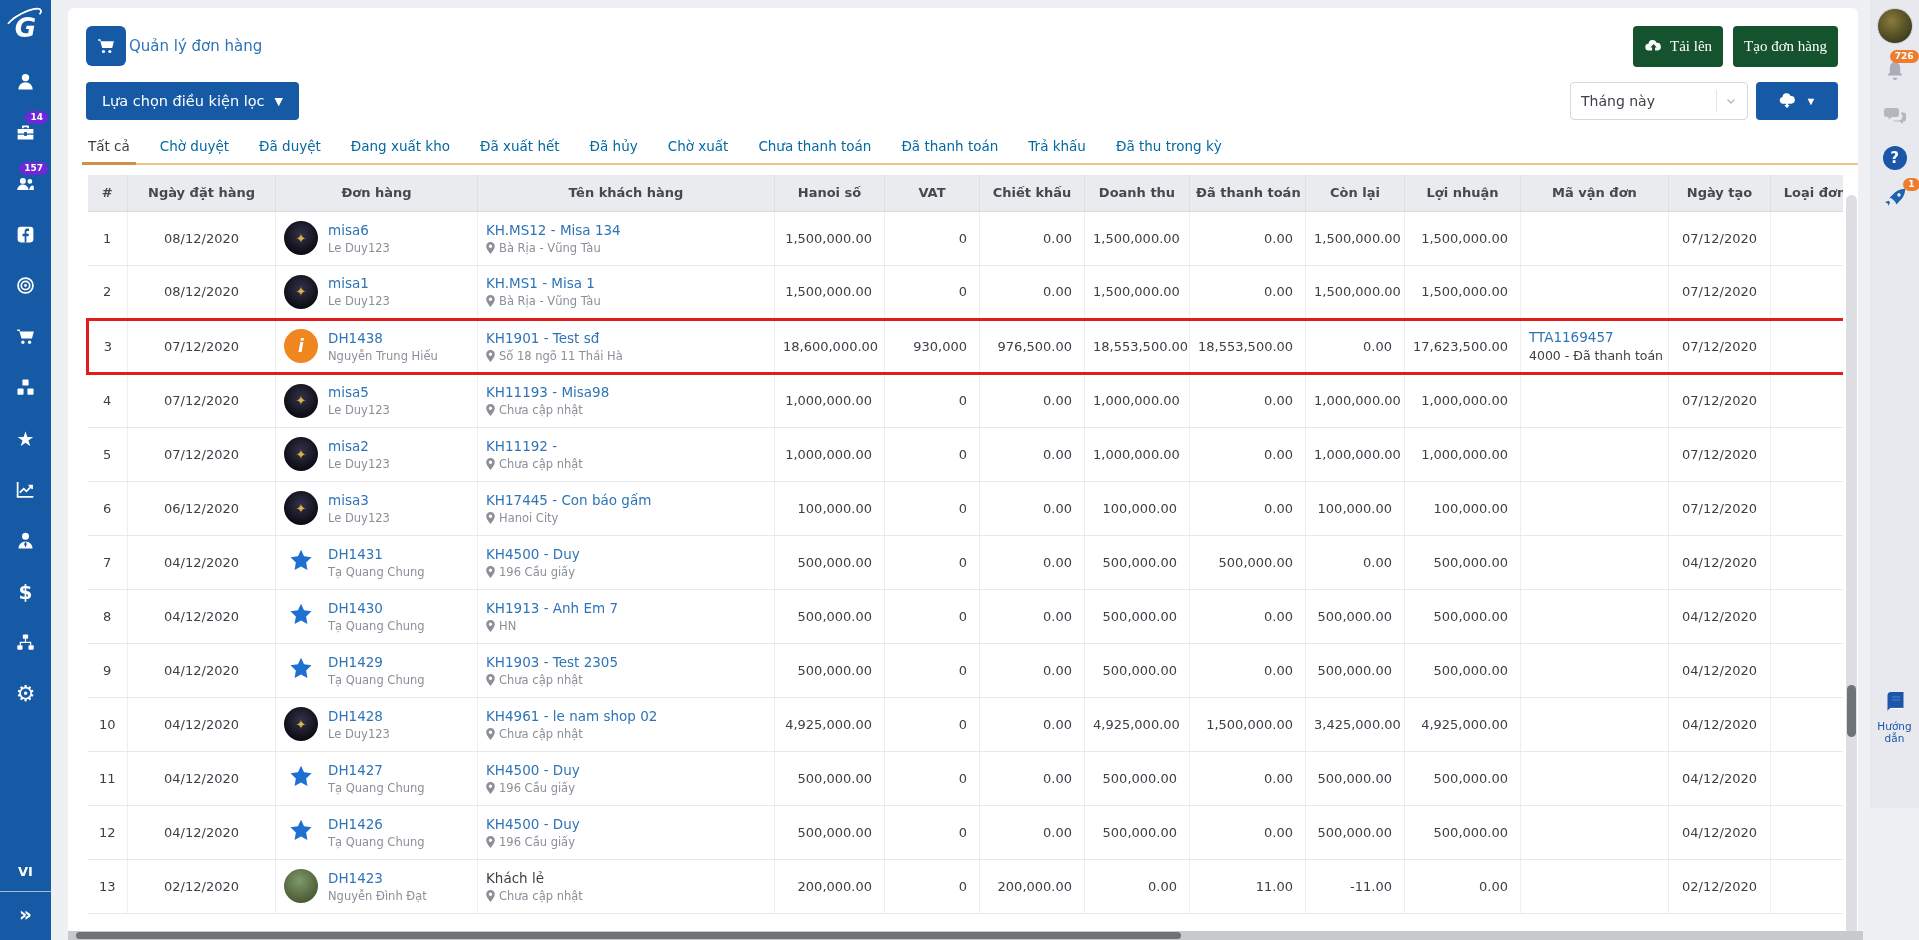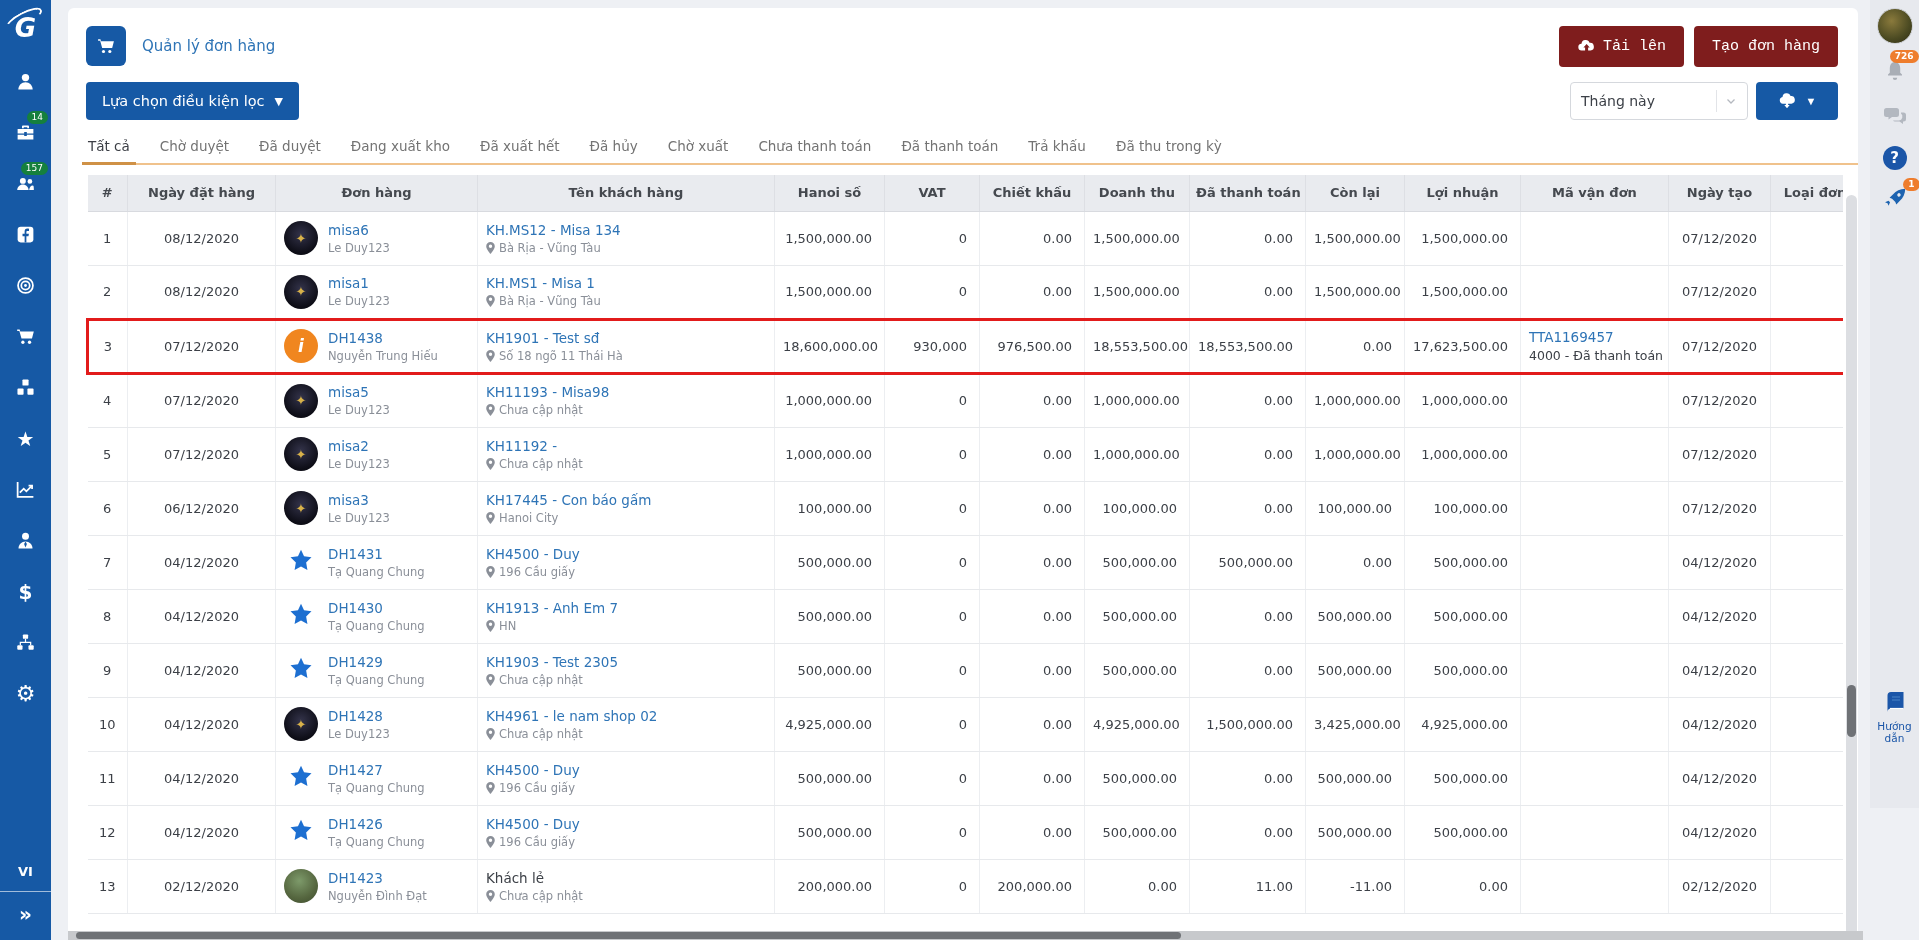--- a/index.html
+++ b/index.html
@@ -43,7 +43,7 @@
   .card-head { display:flex; align-items:center; height:44px; padding-right:20px; }
   .cart-btn { width:40px; height:40px; background:#1659a5; border:none; border-radius:6px; cursor:pointer;
     display:flex; align-items:center; justify-content:center; }
-  .page-title { color:#2e74b6; font-size:15px; margin-left:16px; }
+  .page-title { color:#2e74b6; font-size:15px; margin-left:3px; }
   .head-actions { margin-left:auto; display:flex; gap:10px; }
   .btn-primary { background:#7f1d1d; color:#fff; border:none; border-radius:4px; height:41px;
     padding:0 18px; font-size:15px; cursor:pointer; display:flex; align-items:center; gap:8px;

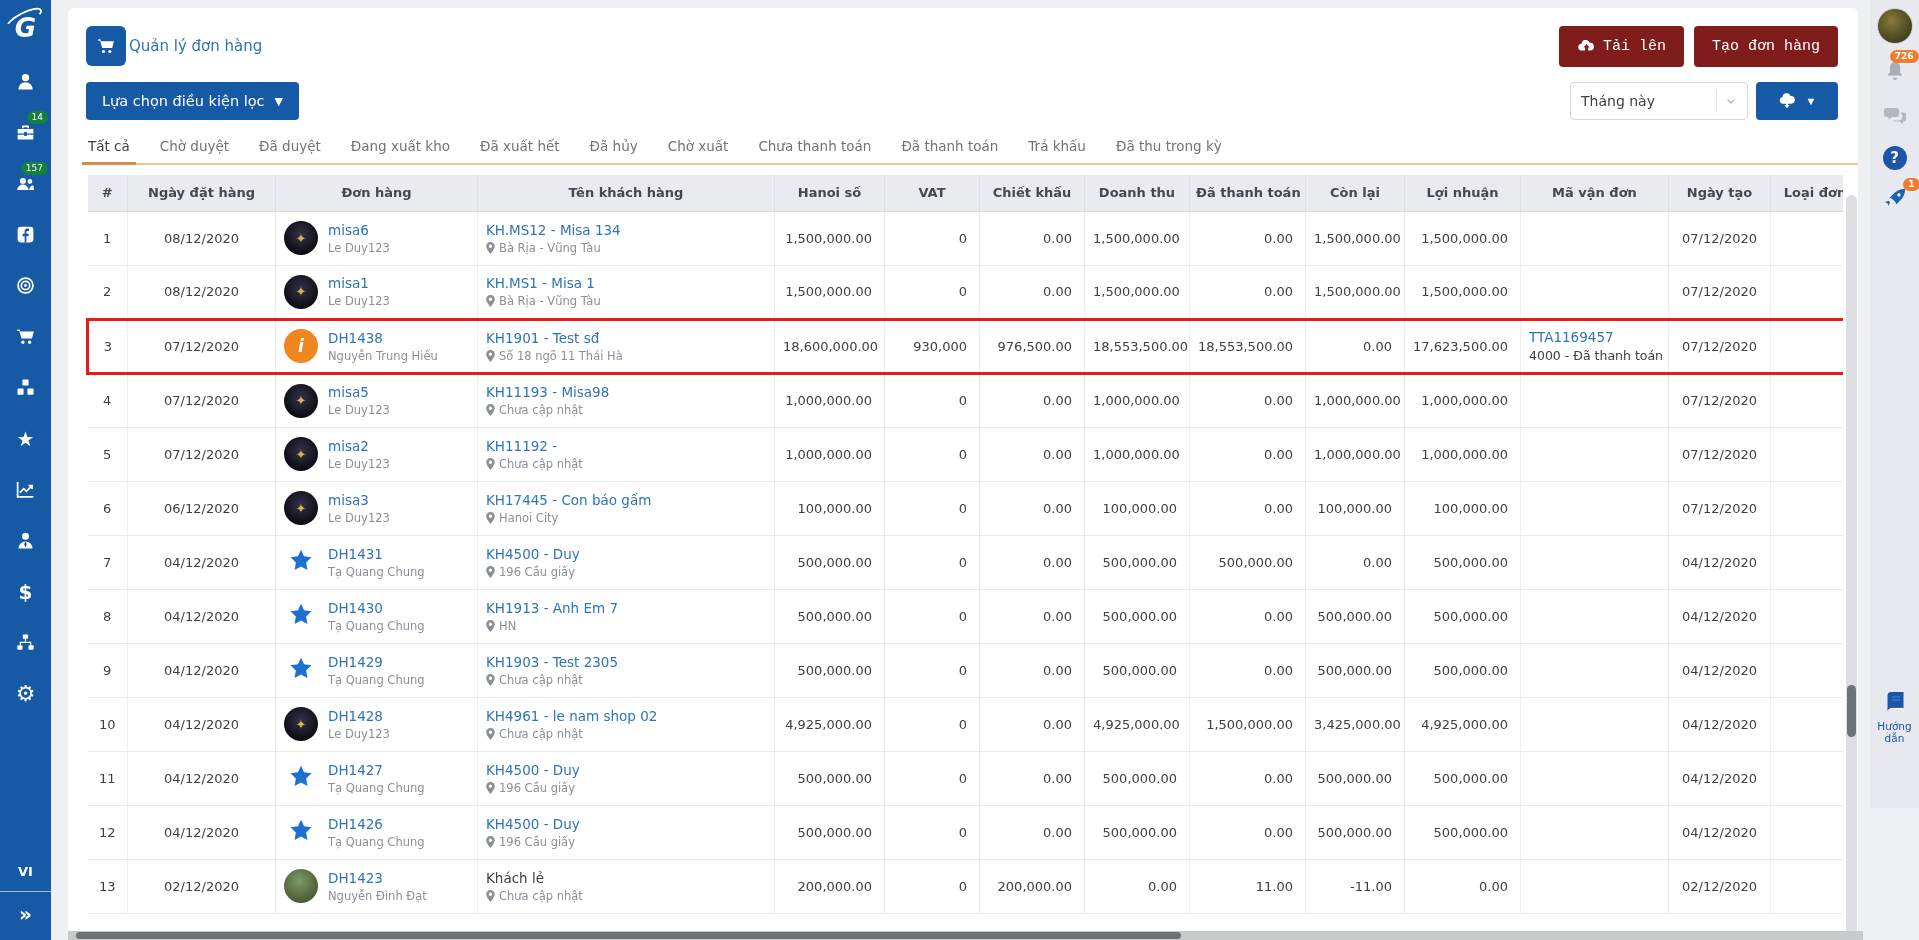--- a/index.html
+++ b/index.html
@@ -45,9 +45,9 @@
     display:flex; align-items:center; justify-content:center; }
   .page-title { color:#2e74b6; font-size:15px; margin-left:3px; }
   .head-actions { margin-left:auto; display:flex; gap:10px; }
-  .btn-primary { background:#7f1d1d; color:#fff; border:none; border-radius:4px; height:41px;
-    padding:0 18px; font-size:15px; cursor:pointer; display:flex; align-items:center; gap:8px;
-    font-family:Liberation Mono, monospace; }
+  .btn-primary { background:#14532d; color:#fff; border:none; border-radius:4px; height:41px;
+    padding:0 11px; font-size:15px; cursor:pointer; display:flex; align-items:center; gap:8px;
+    font-family:Liberation Serif, serif; }
 
   .filter-row { display:flex; align-items:center; margin-top:14px; padding-right:20px; }
   .btn-filter { background:#1659a5; color:#fff; border:none; border-radius:4px; height:38px;

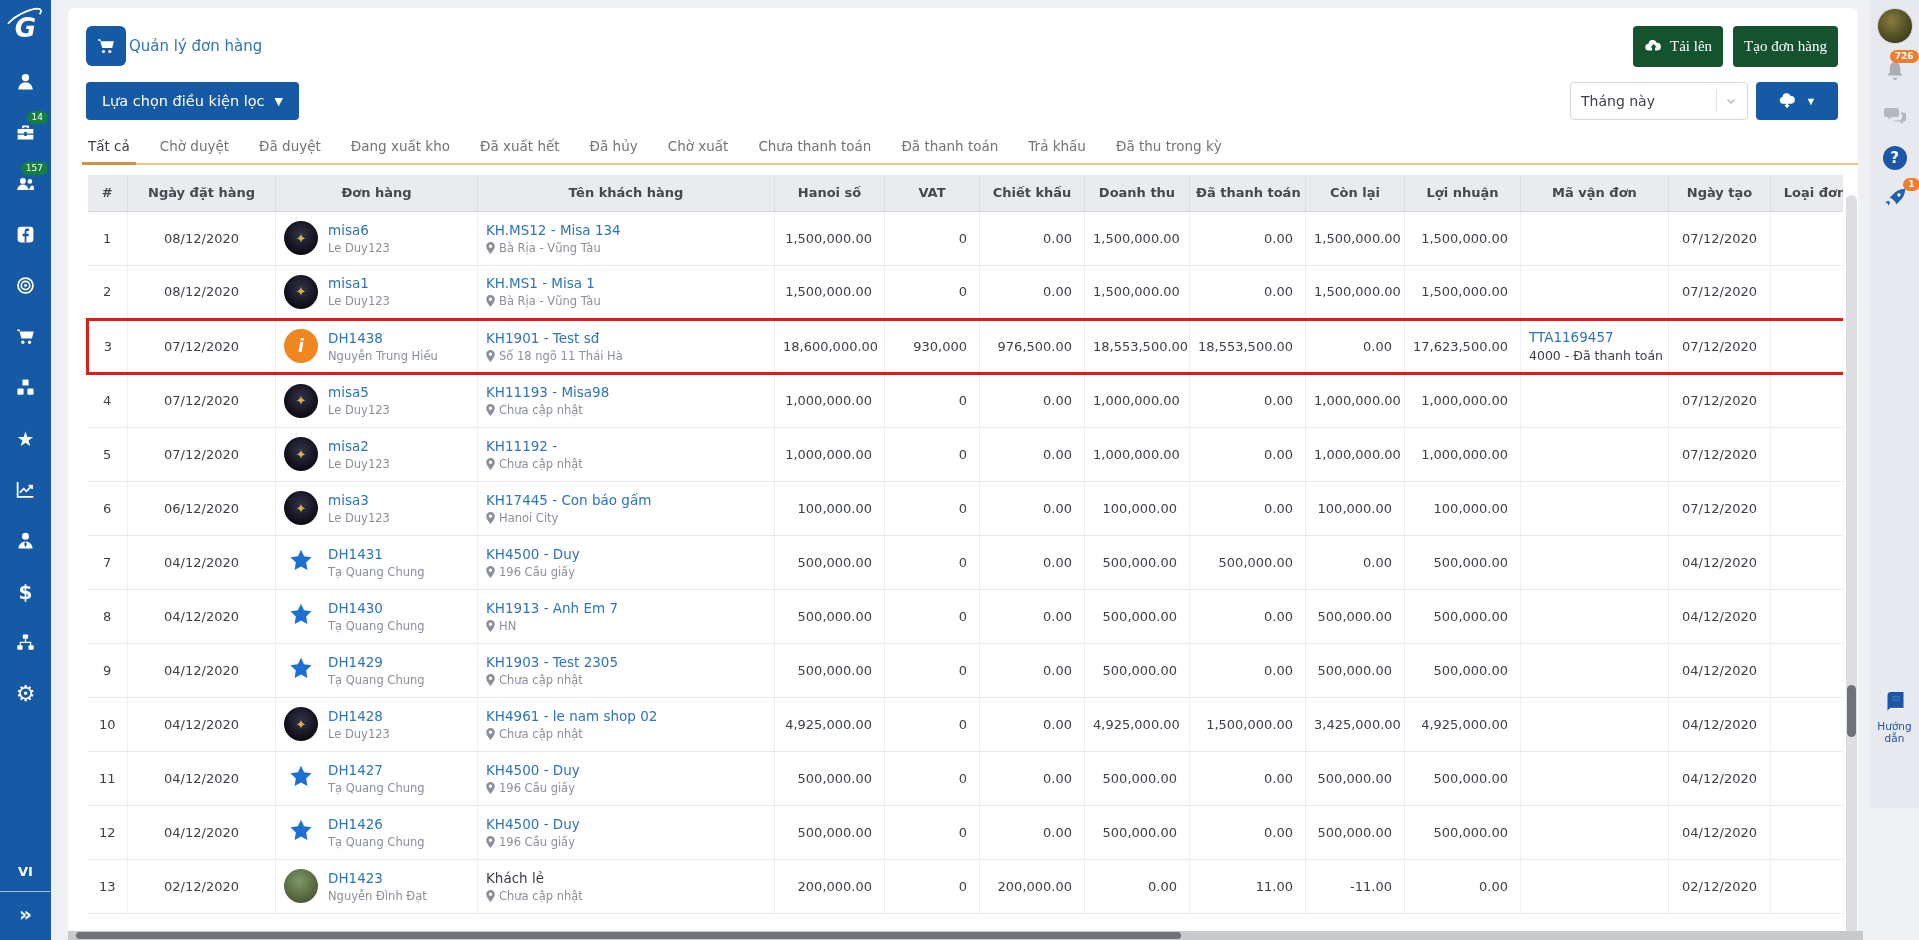--- a/index.html
+++ b/index.html
@@ -16,8 +16,8 @@
   .nav-item { width:51px; height:51px; display:flex; align-items:center; justify-content:center;
     position:relative; cursor:pointer; color:#fff; }
   .nav-item svg { width:21px; height:21px; }
-  .nav-badge { position:absolute; top:4px; right:3px; background:#15803d; color:#fff; font-size:9px;
-    border-radius:8px; padding:1px 5px; line-height:11px; font-weight:normal; }
+  .nav-badge { position:absolute; top:4px; right:3px; background:#6d28d9; color:#fff; font-size:9px;
+    border-radius:8px; padding:1px 5px; line-height:11px; font-weight:bold; }
   .glyph { font-size:20px; line-height:1; color:#fff; }
   .sb-spacer { flex:1; }
   .sb-lang { color:#fff; font-size:13px; font-weight:bold; padding:10px 0 12px; }

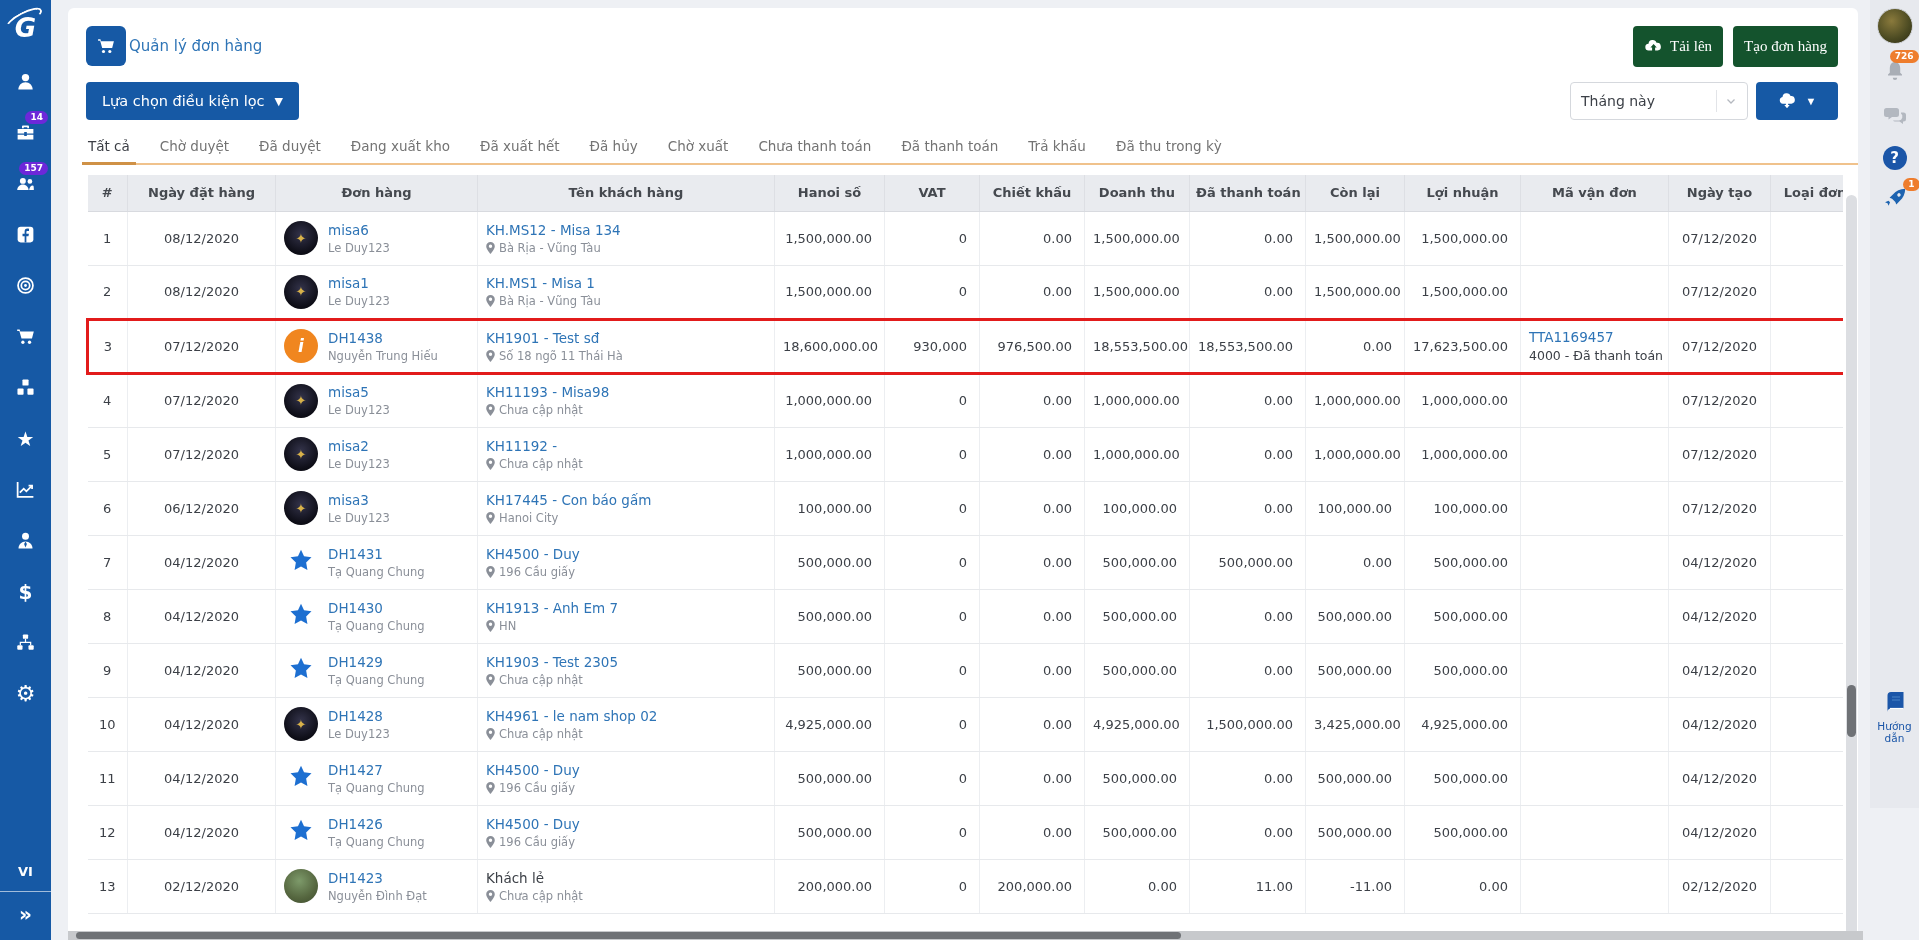--- a/index.html
+++ b/index.html
@@ -64,7 +64,7 @@
   .tabs-row { display:flex; align-items:flex-end; margin-top:12px; padding-right:24px;
     border-bottom:2px solid #f0c28c;gap:18px; }
   .tabs { display:flex; gap:26px; }
-  .tab { background:none; border:none; font-family:inherit; font-size:13.5px; color:#737373;
+  .tab { background:none; border:none; font-family:inherit; font-size:13.5px; color:#0369a1;
     padding:6px 2px 9px; cursor:pointer; position:relative; white-space:nowrap; }
   .tab.active { color:#3b3e45; }
   .tab.active::after { content:""; position:absolute; left:-4px; right:-4px; bottom:-2px; height:3px; background:#cf9146; }

